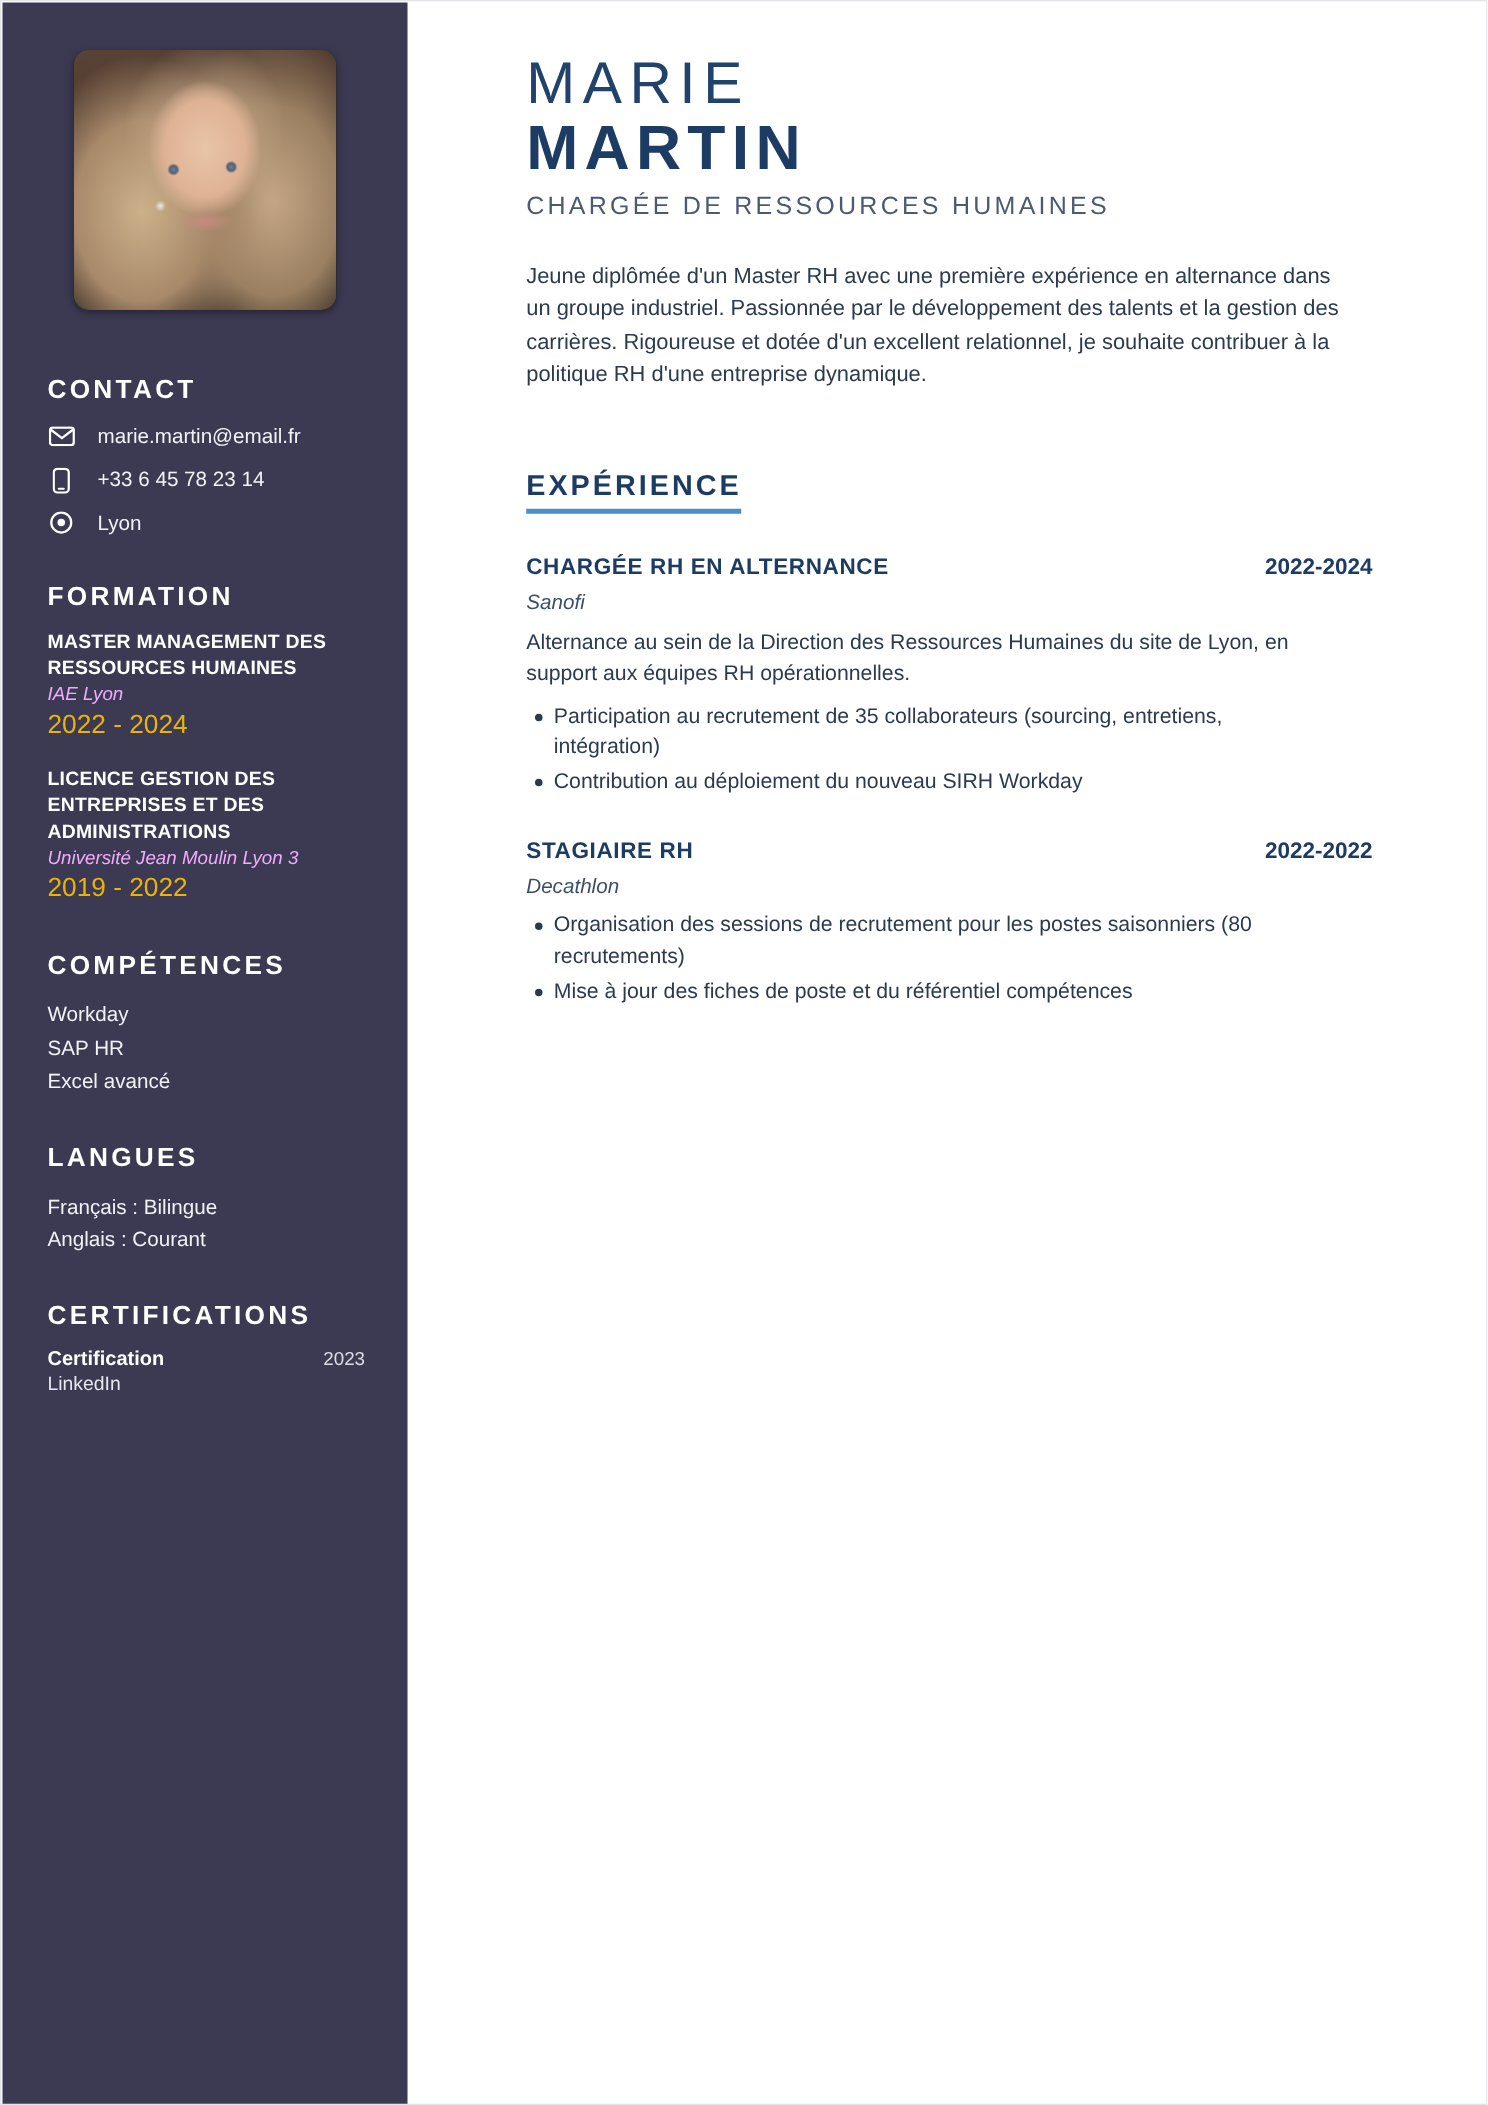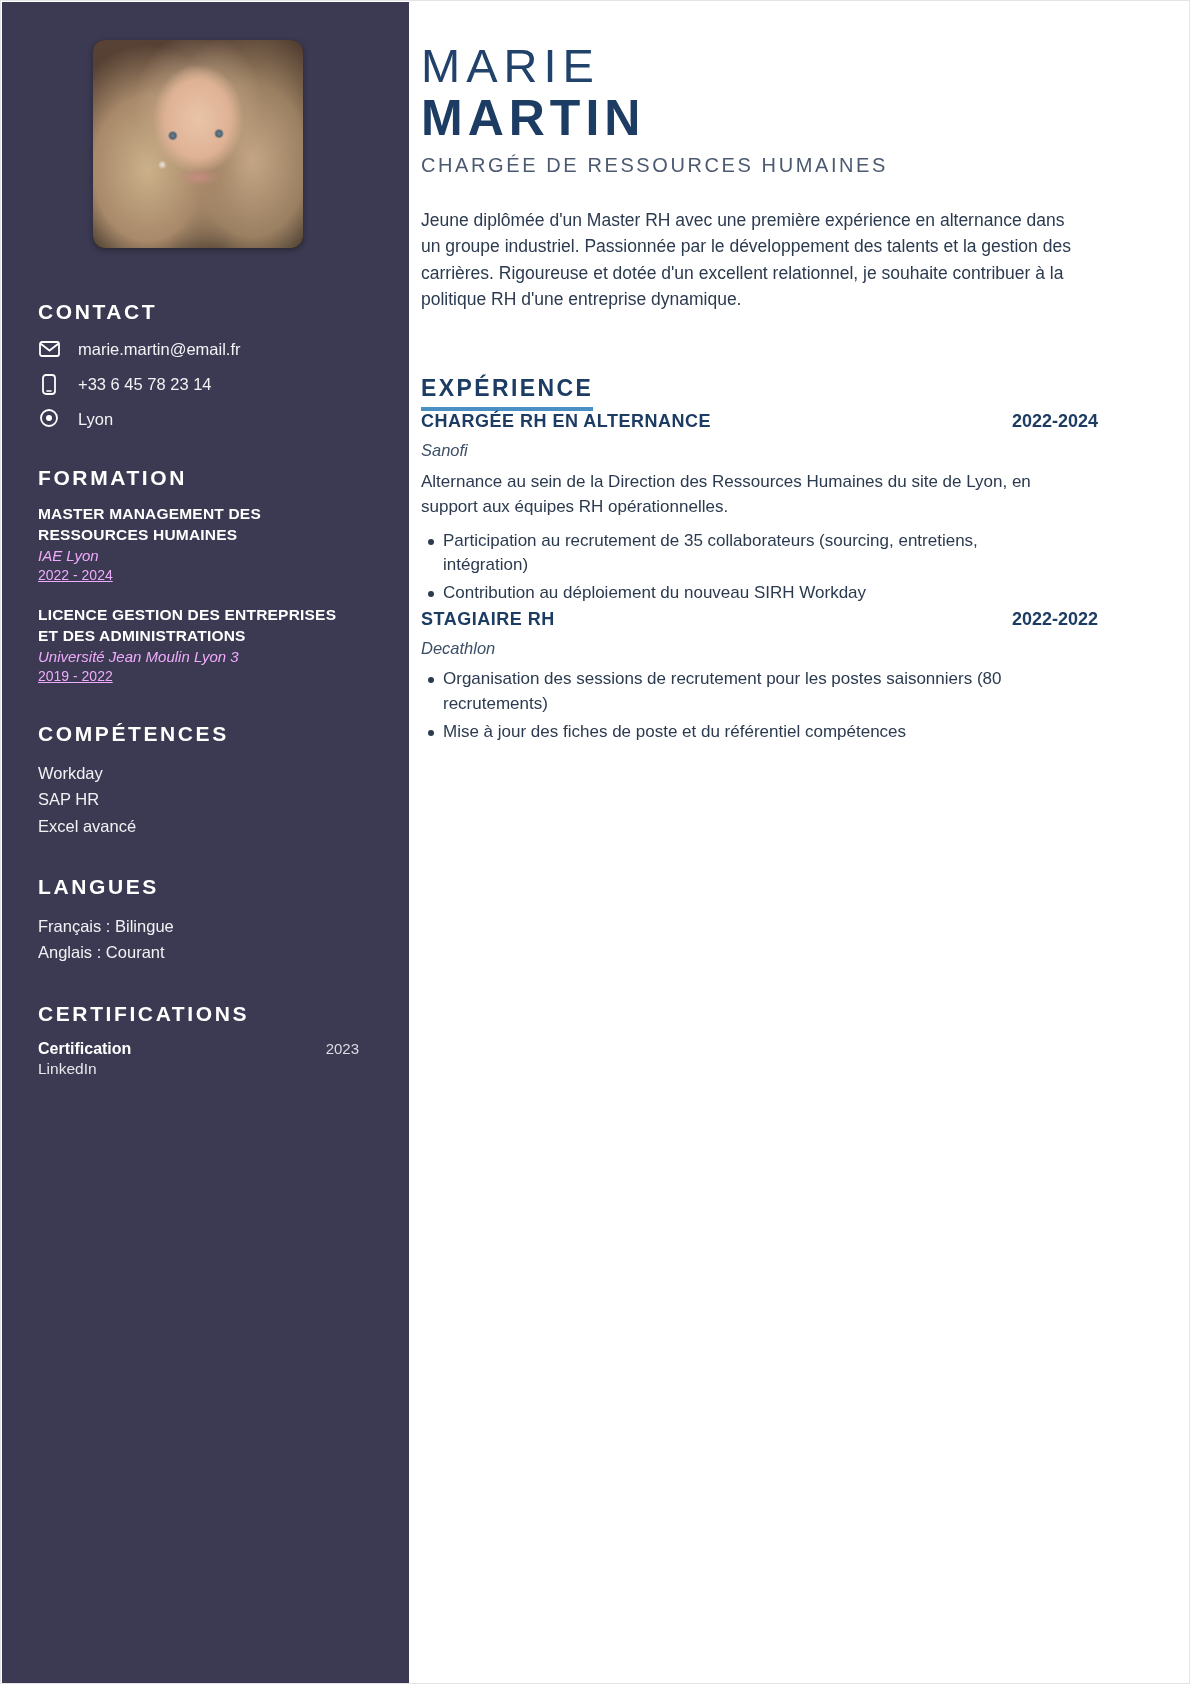--- a/index.html
+++ b/index.html
@@ -27,11 +27,11 @@
     position: absolute;
     left: 1px;
     top: 1px;
-    width: 407px;
+    width: 324px;
     height: 1682px;
     background: #3b3a52;
     box-sizing: border-box;
-    padding: 0 16px 0 0;
+    padding: 0 0 0 0;
     color: #ffffff;
   }
 

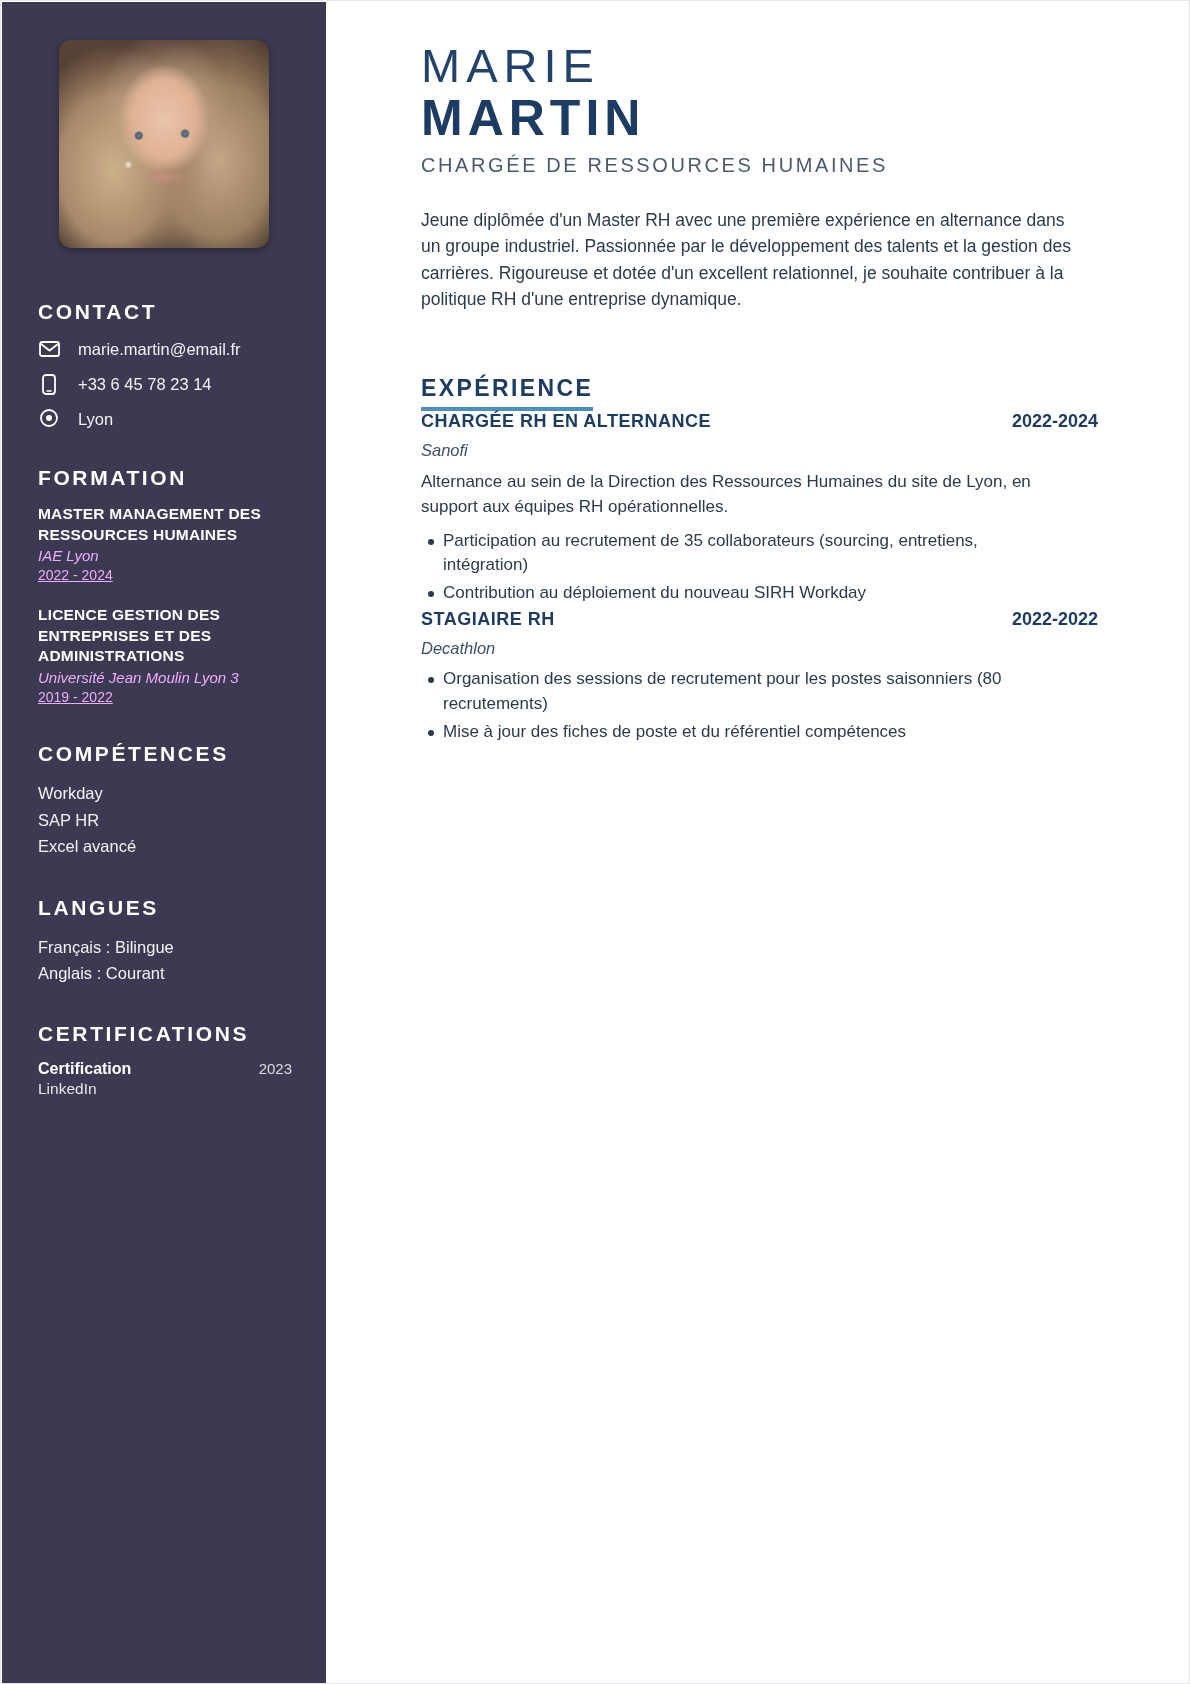--- a/index.html
+++ b/index.html
@@ -199,7 +199,7 @@
     margin-top: 44px;
   }
 
-  .job { }
+  .job { margin-top: 32px; }
   .job-head {
     display: flex;
     justify-content: space-between;

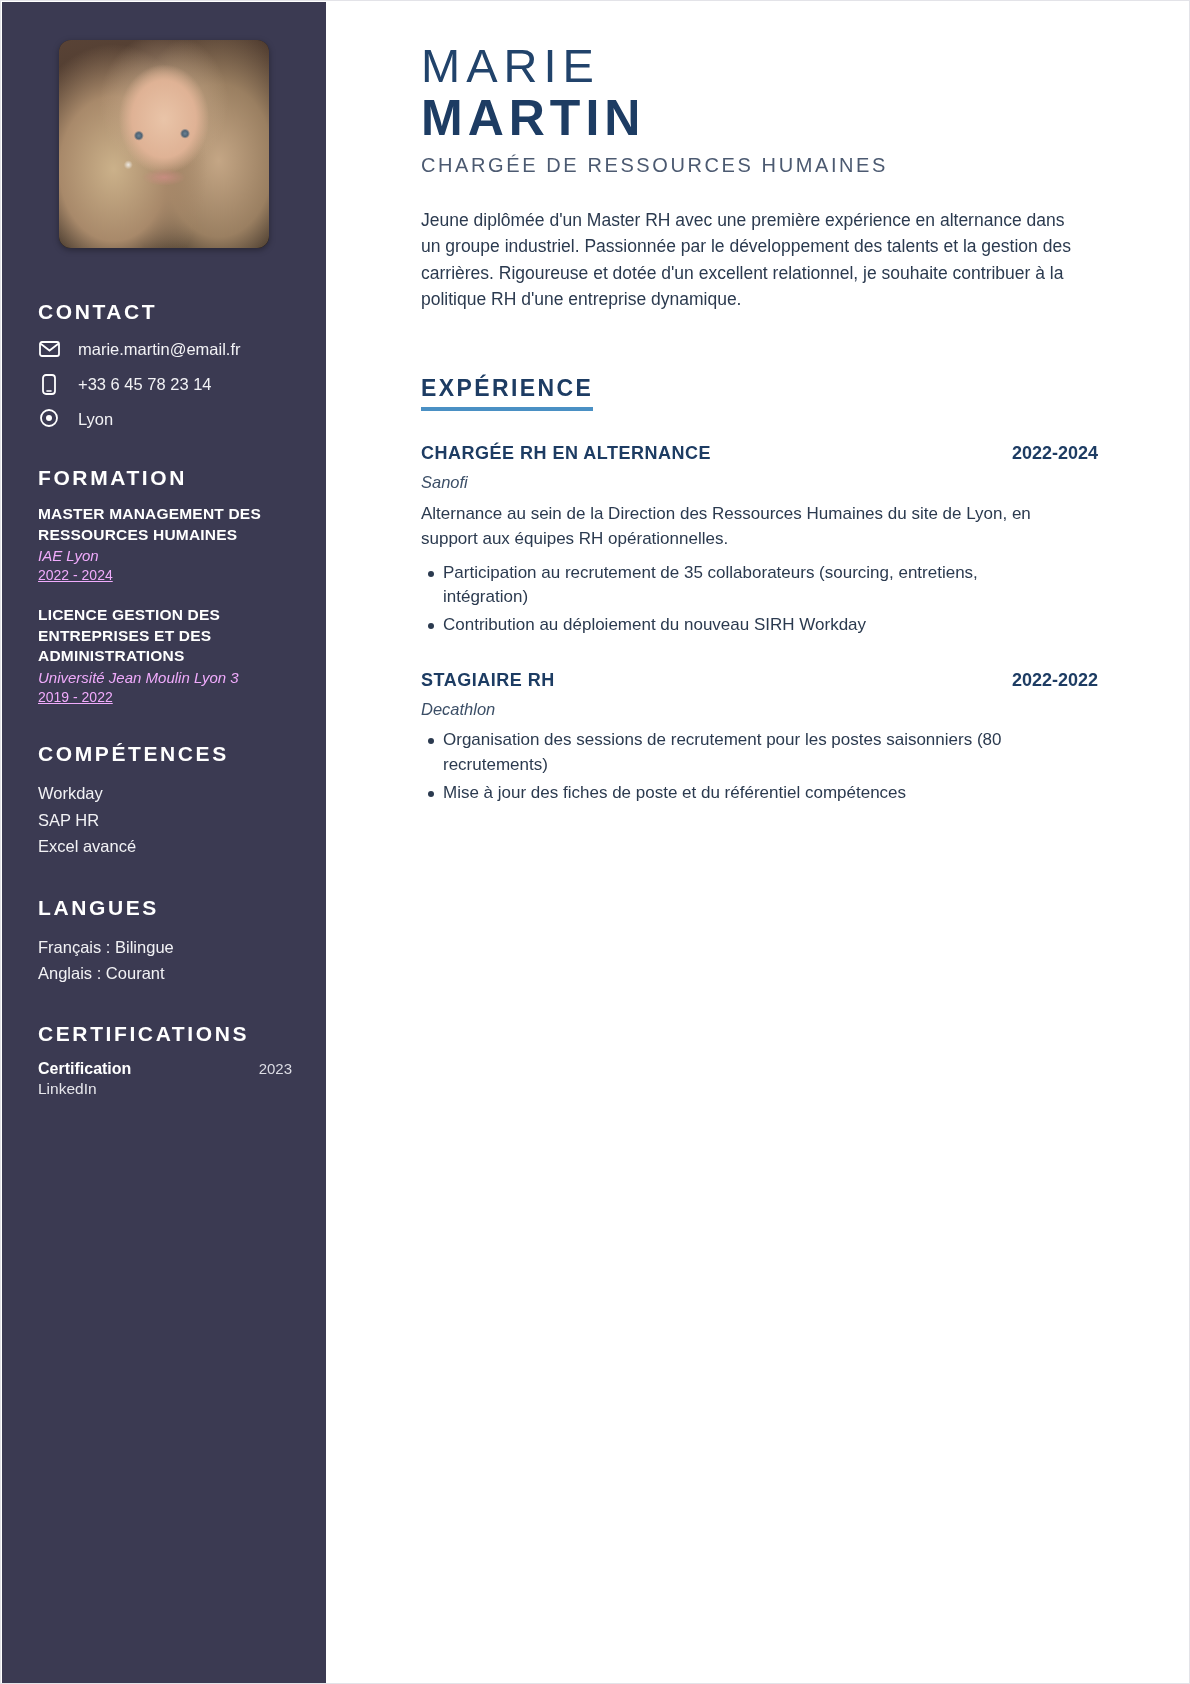--- a/index.html
+++ b/index.html
@@ -114,10 +114,9 @@
     margin-top: 1px;
   }
   .edu-dates {
-    font-size: 14px;
-    color: #f0abfc;
+    font-size: 21px;
+    color: #eab308;
     line-height: 1.35;
-    text-decoration: underline;
   }
 
   .s-line {

